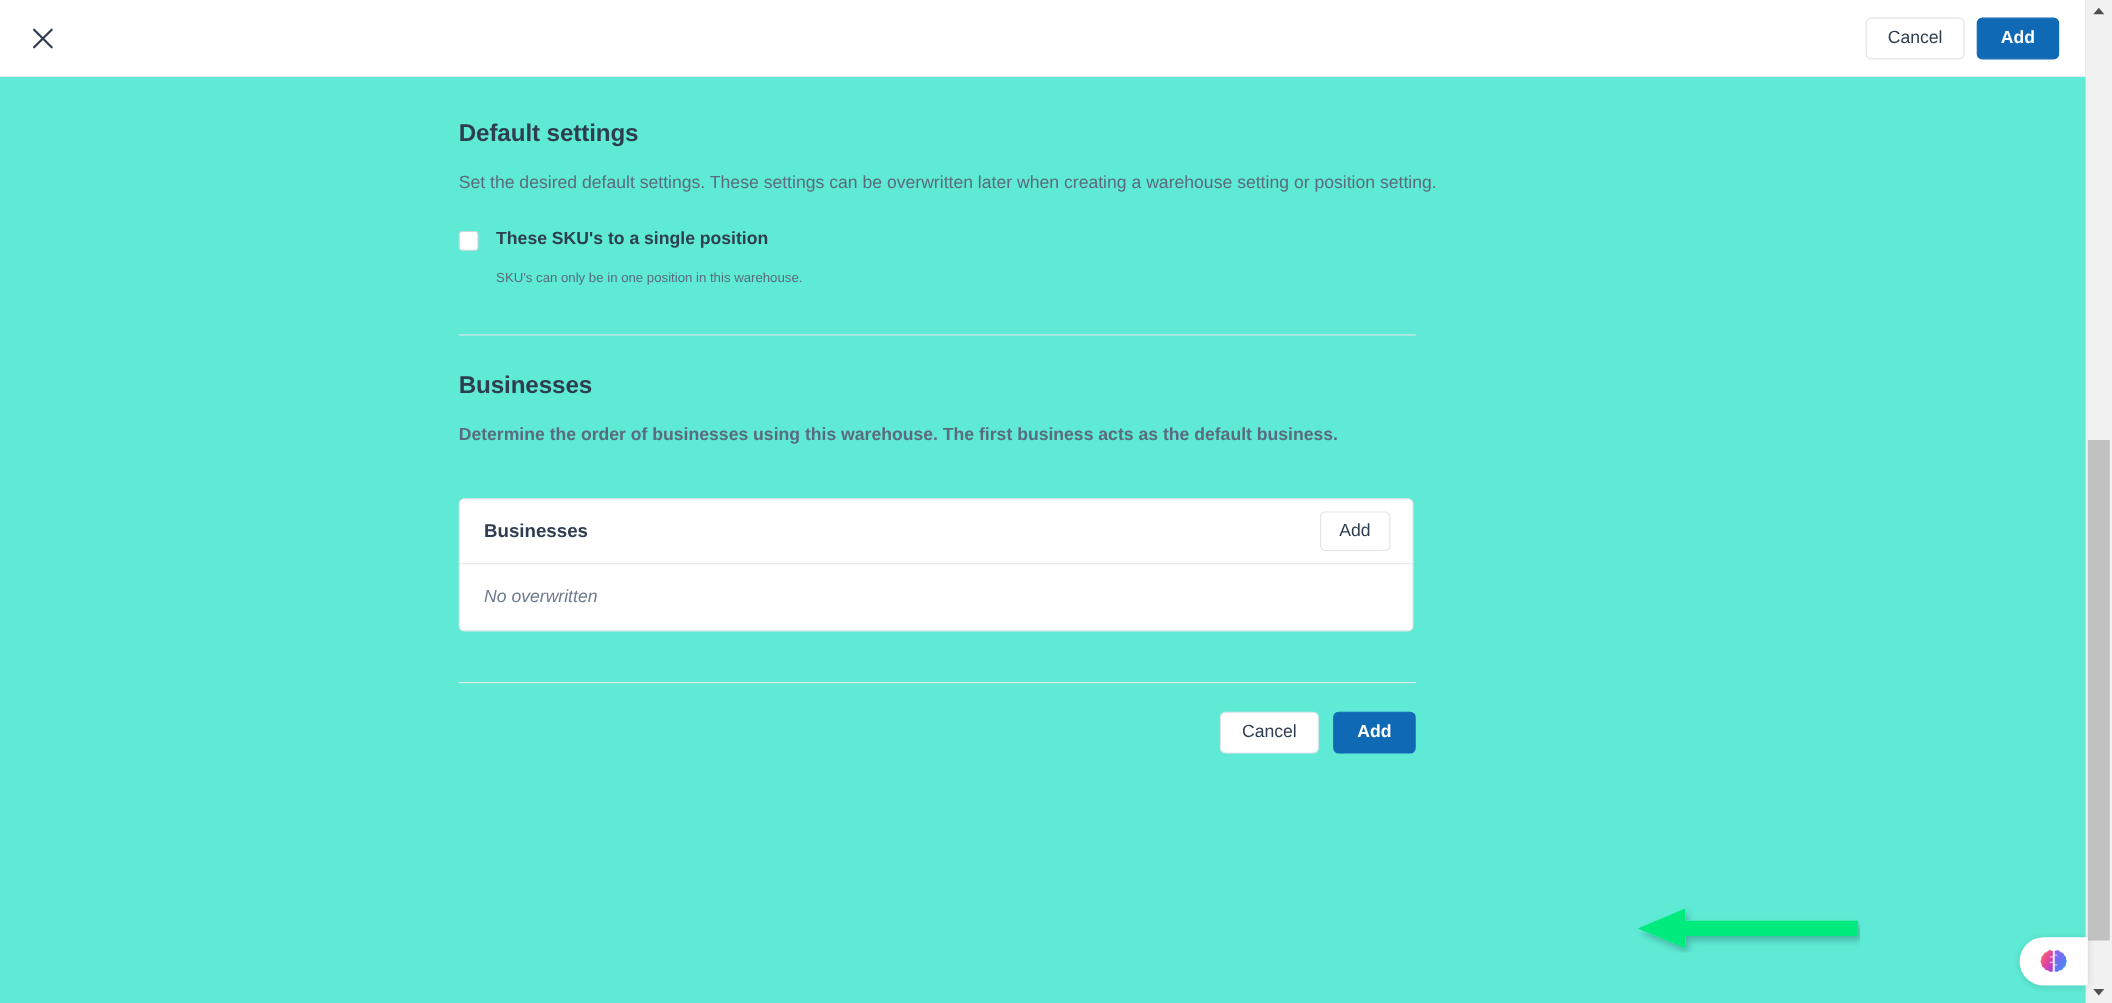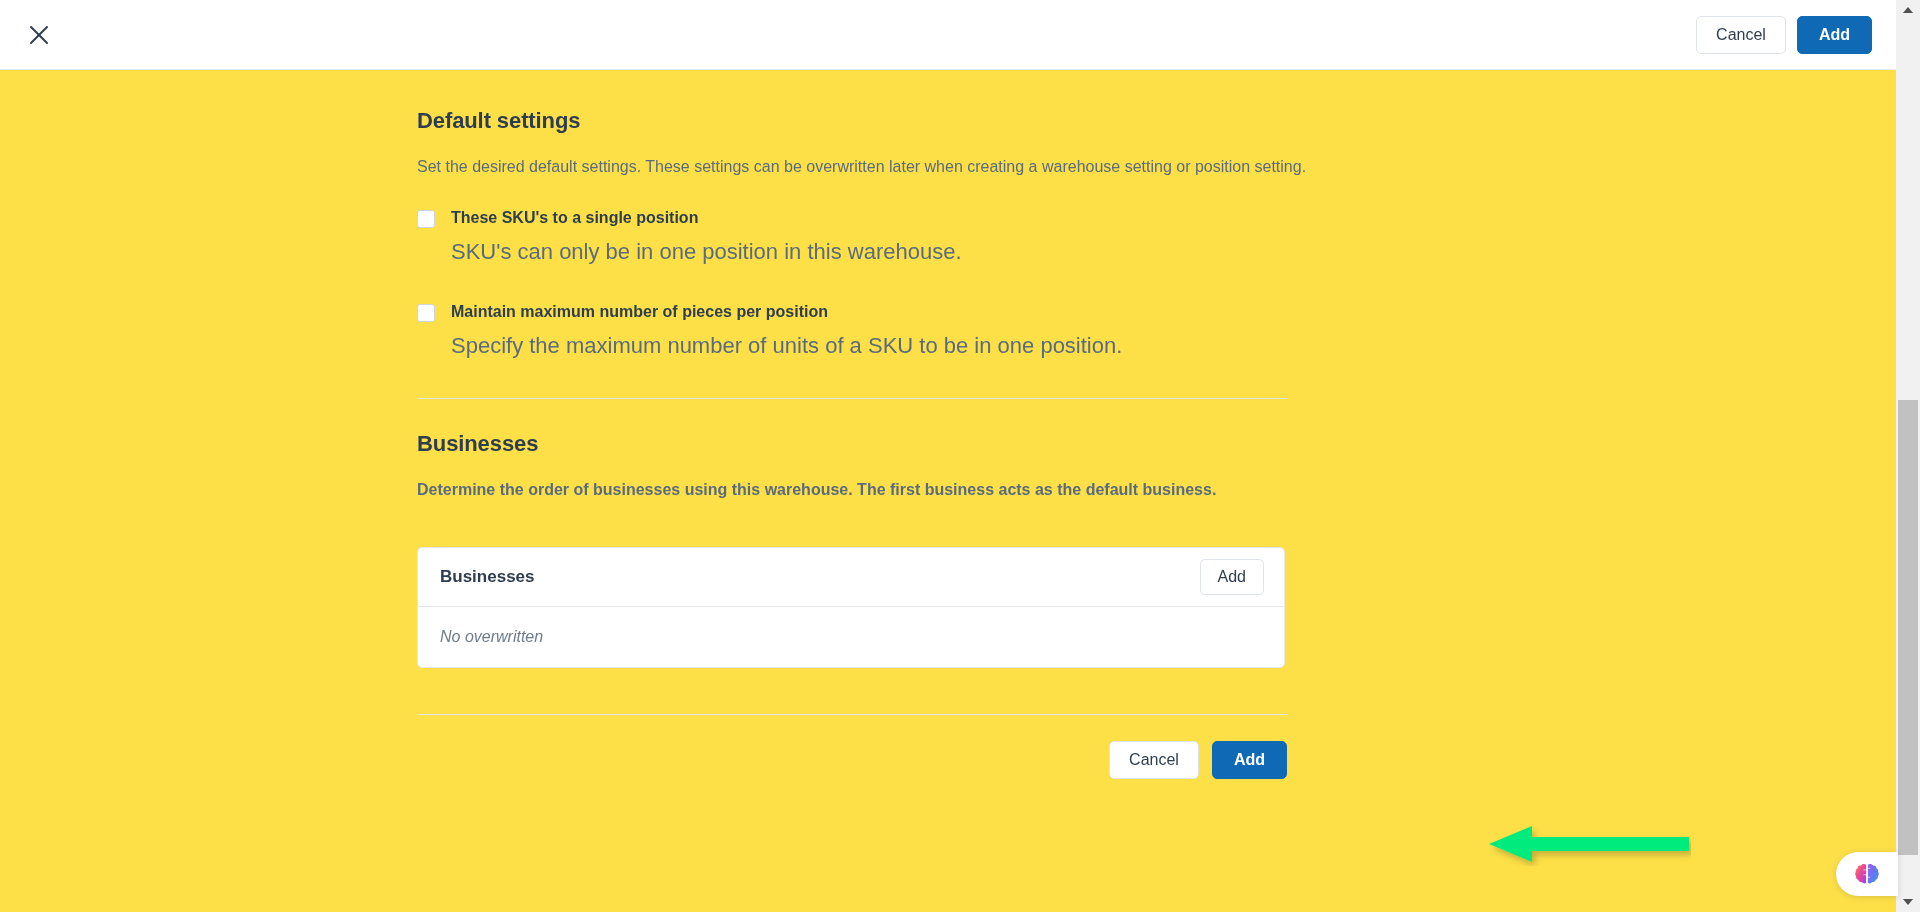--- a/index.html
+++ b/index.html
@@ -22,7 +22,7 @@
     position: relative;
     width: 1920px;
     height: 912px;
-    background: #fde047;
+    background: #5eead4;
   }
 
   

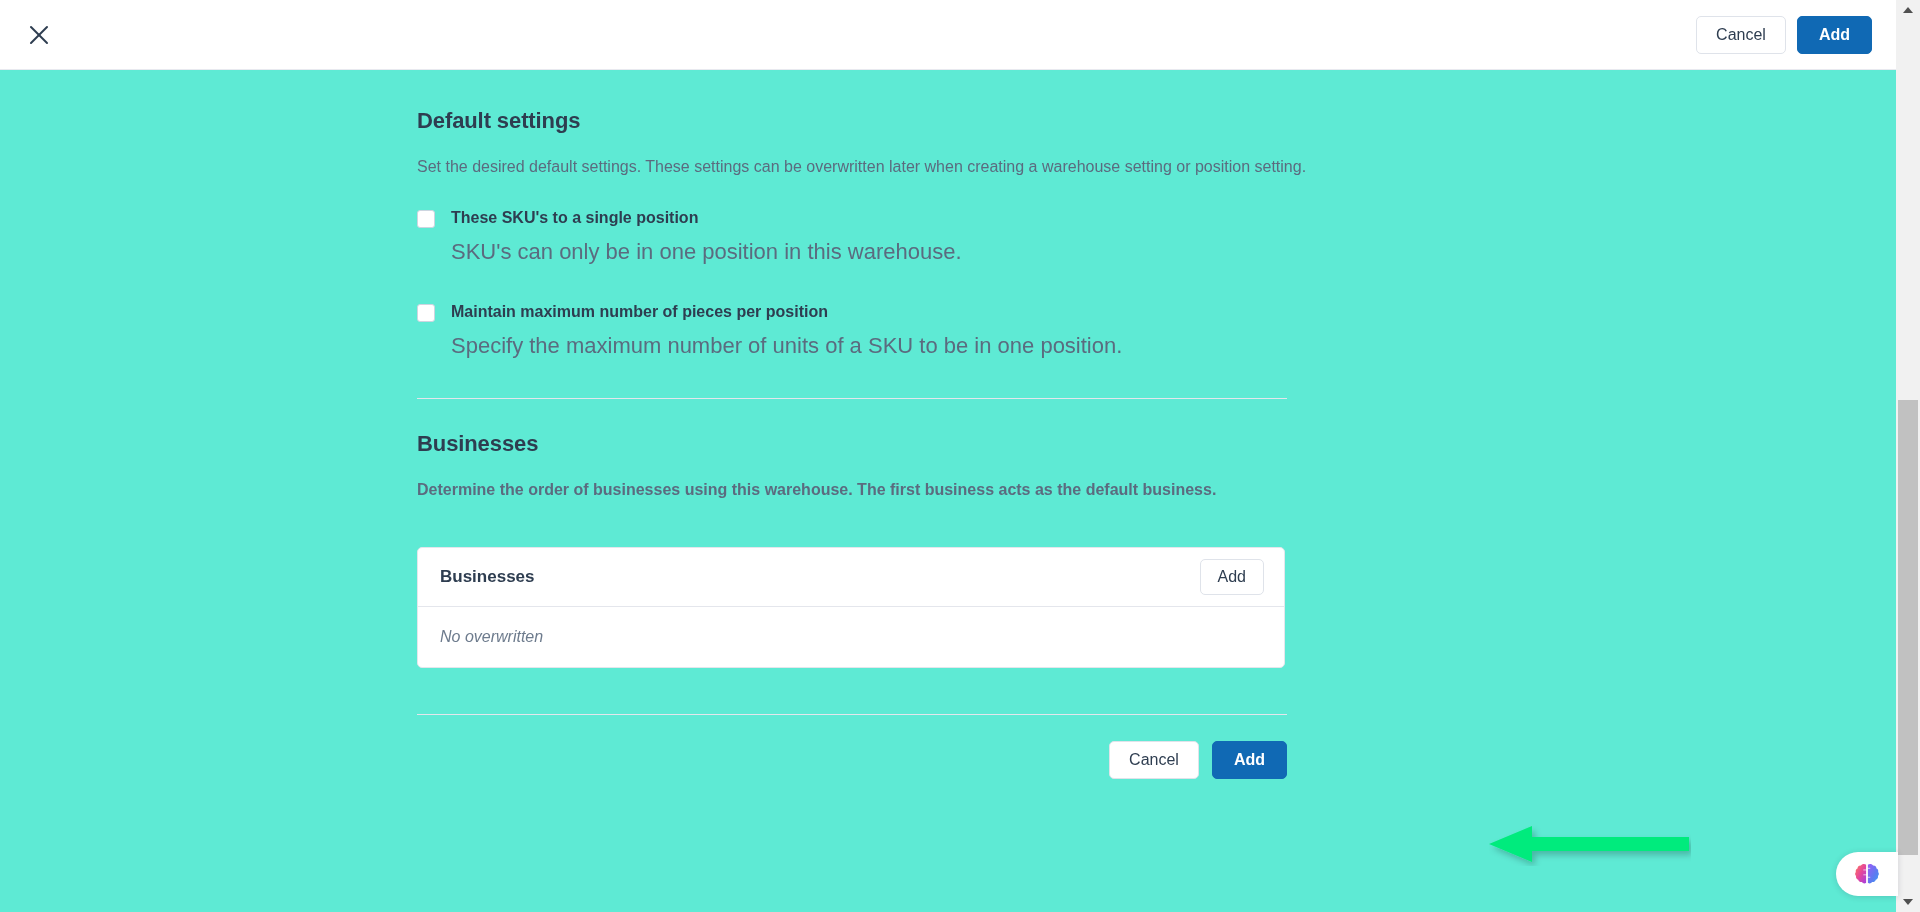--- a/index.html
+++ b/index.html
@@ -200,7 +200,7 @@
   }
 
   .check-help {
-    font-size: 22px;
+    font-size: 12px;
     color: #5b6b7f;
     line-height: 20px;
     margin-top: 14px;

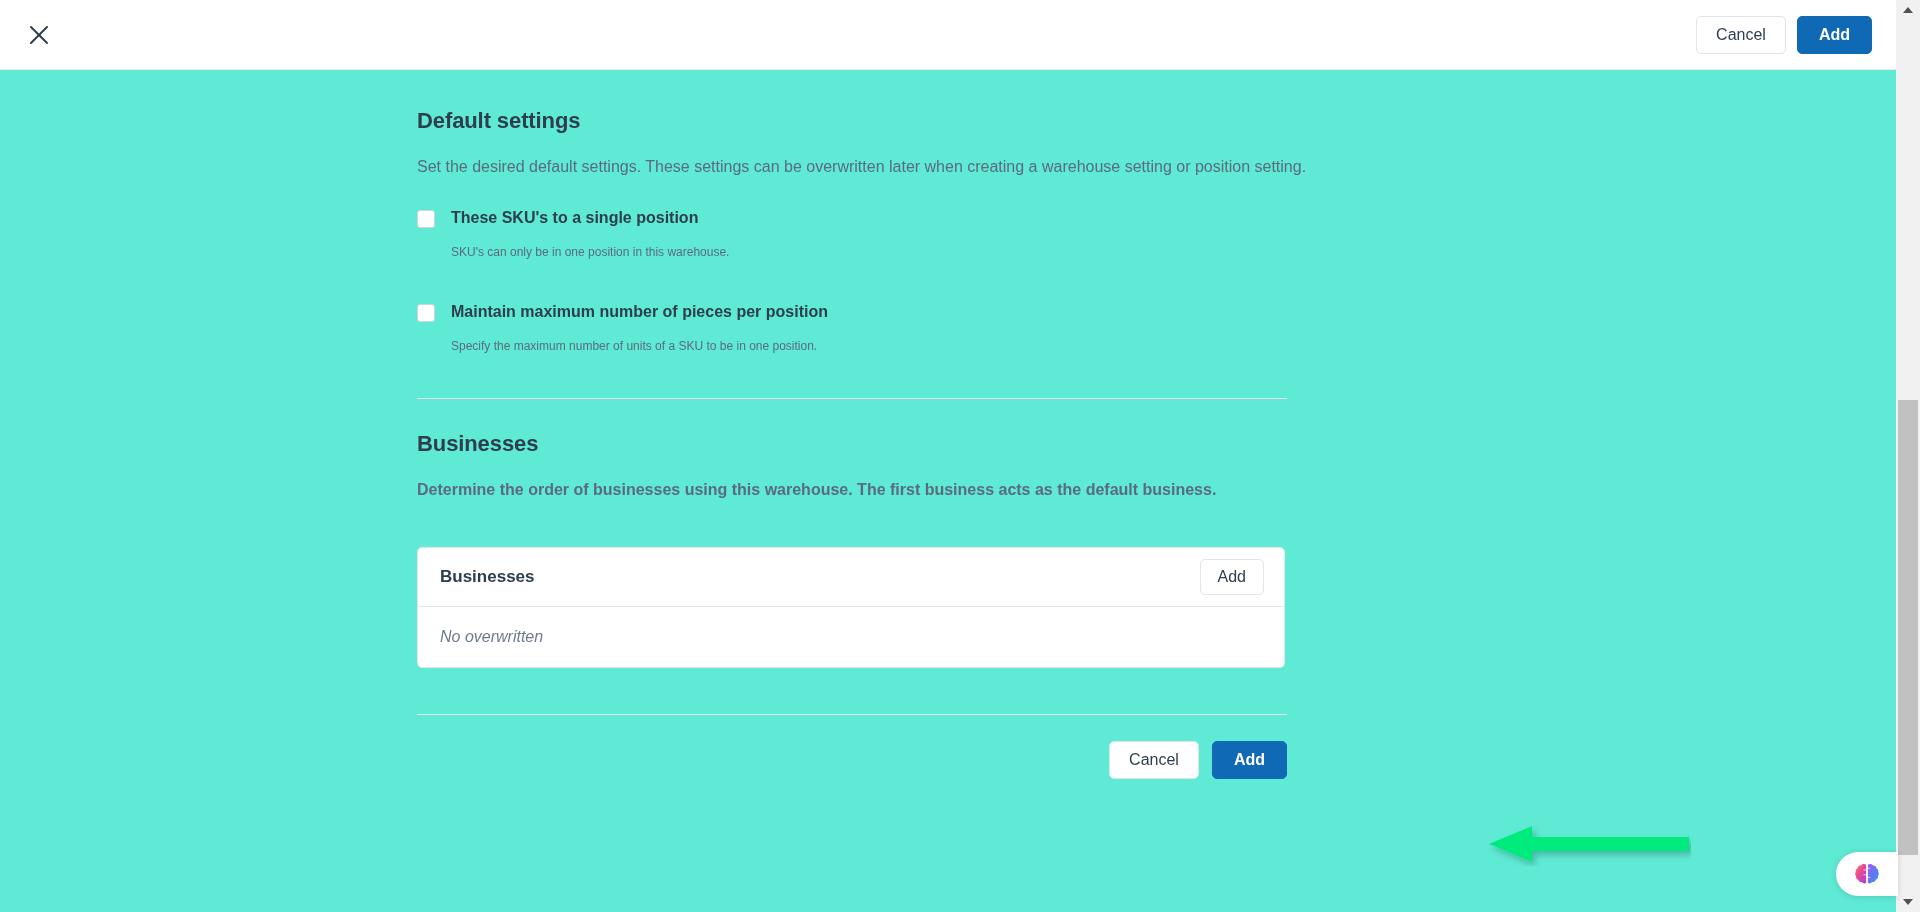--- a/index.html
+++ b/index.html
@@ -331,13 +331,6 @@
           </div>
         </div>
 
-        <div class="check-row">
-          <span class="checkbox"></span>
-          <div>
-            <div class="check-label">Maintain maximum number of pieces per position</div>
-            <div class="check-help">Specify the maximum number of units of a SKU to be in one position.</div>
-          </div>
-        </div>
 
       </div>
 

